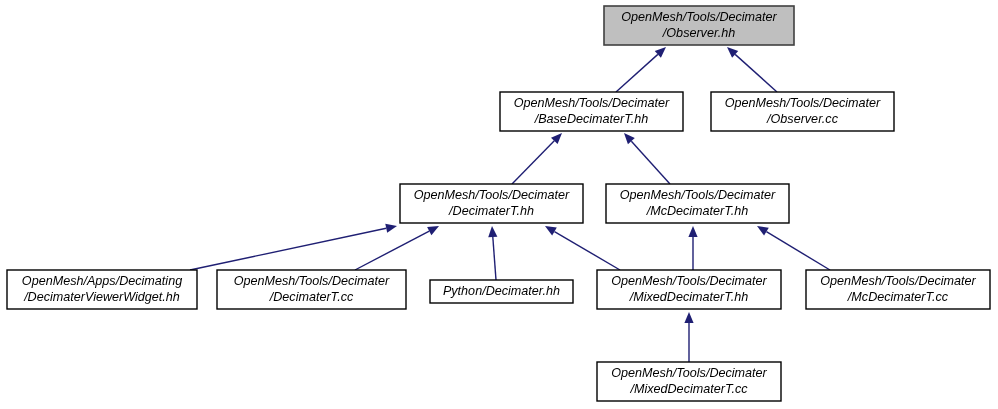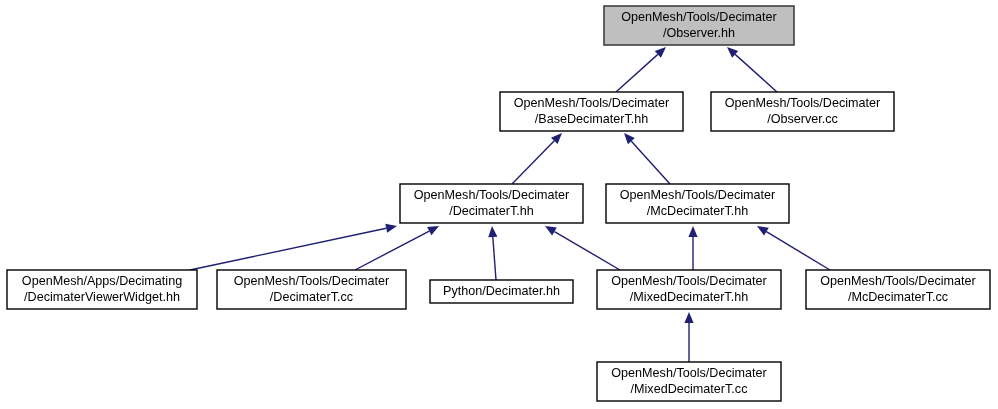--- a/index.html
+++ b/index.html
@@ -14,6 +14,7 @@
     background: #ffffff;
     font-family: "Liberation Sans", sans-serif;
     overflow: hidden;
+    font-style: italic;
   }
   svg#graph-canvas {
     position: absolute;

